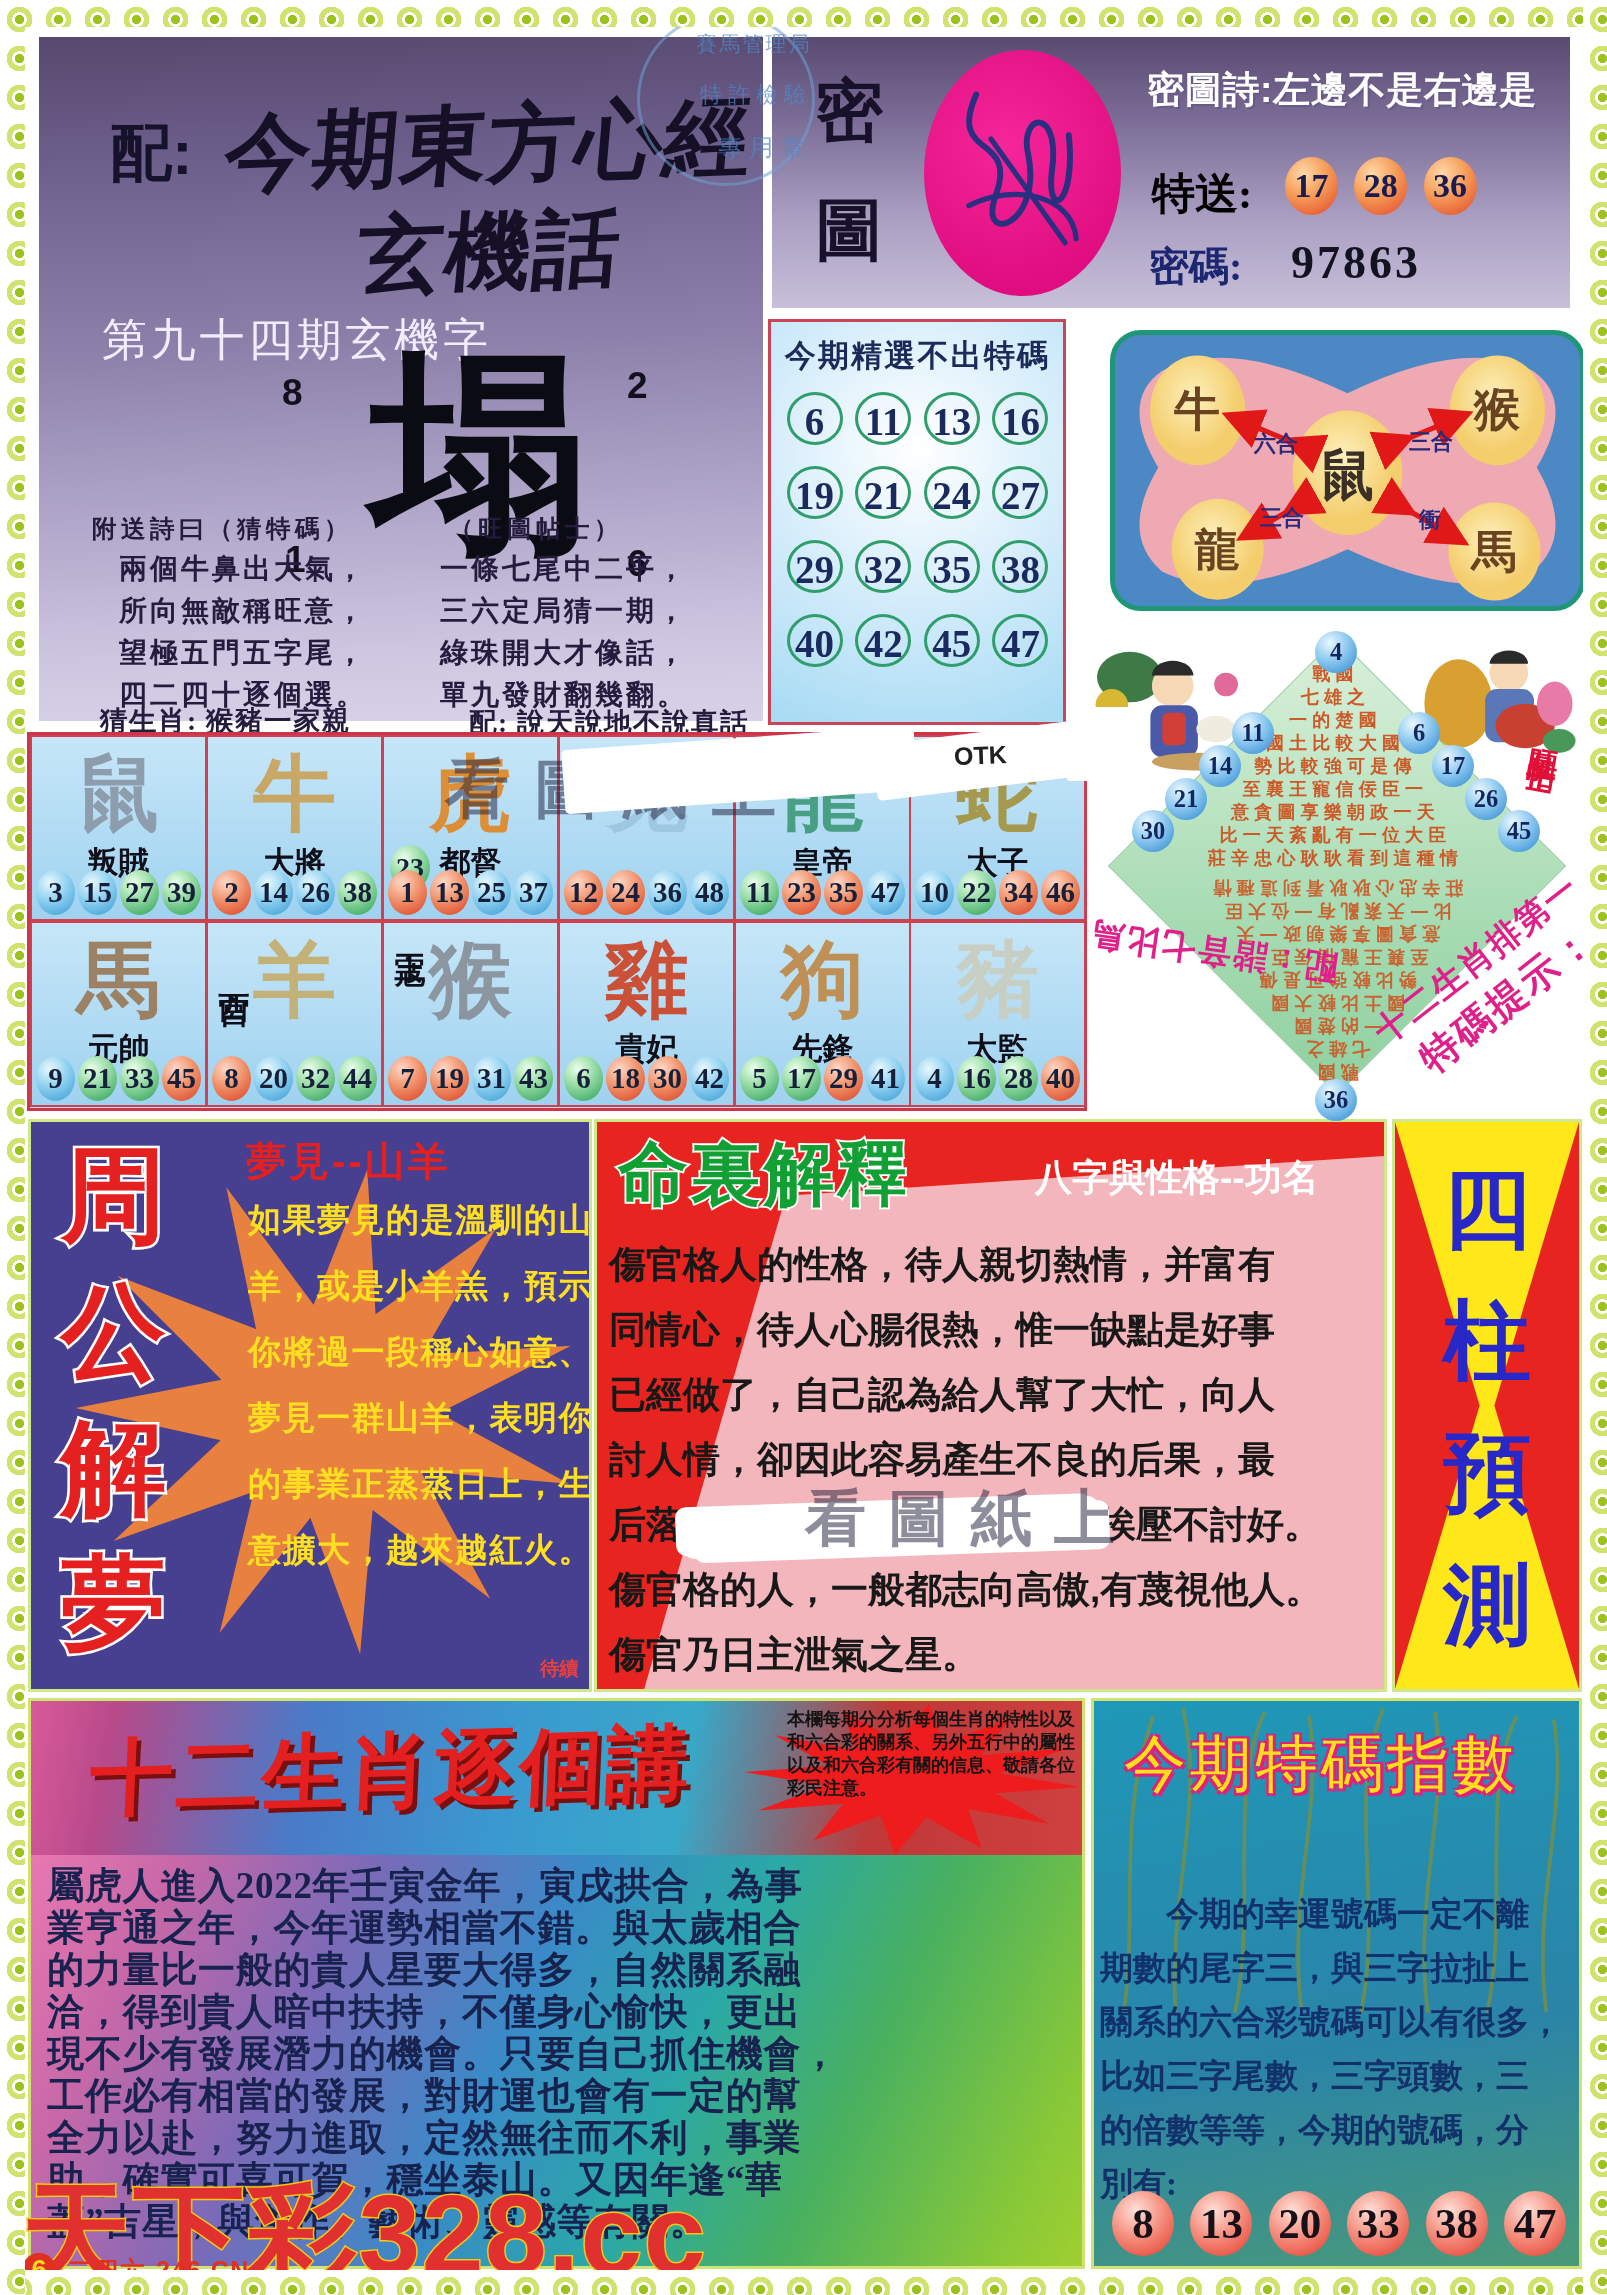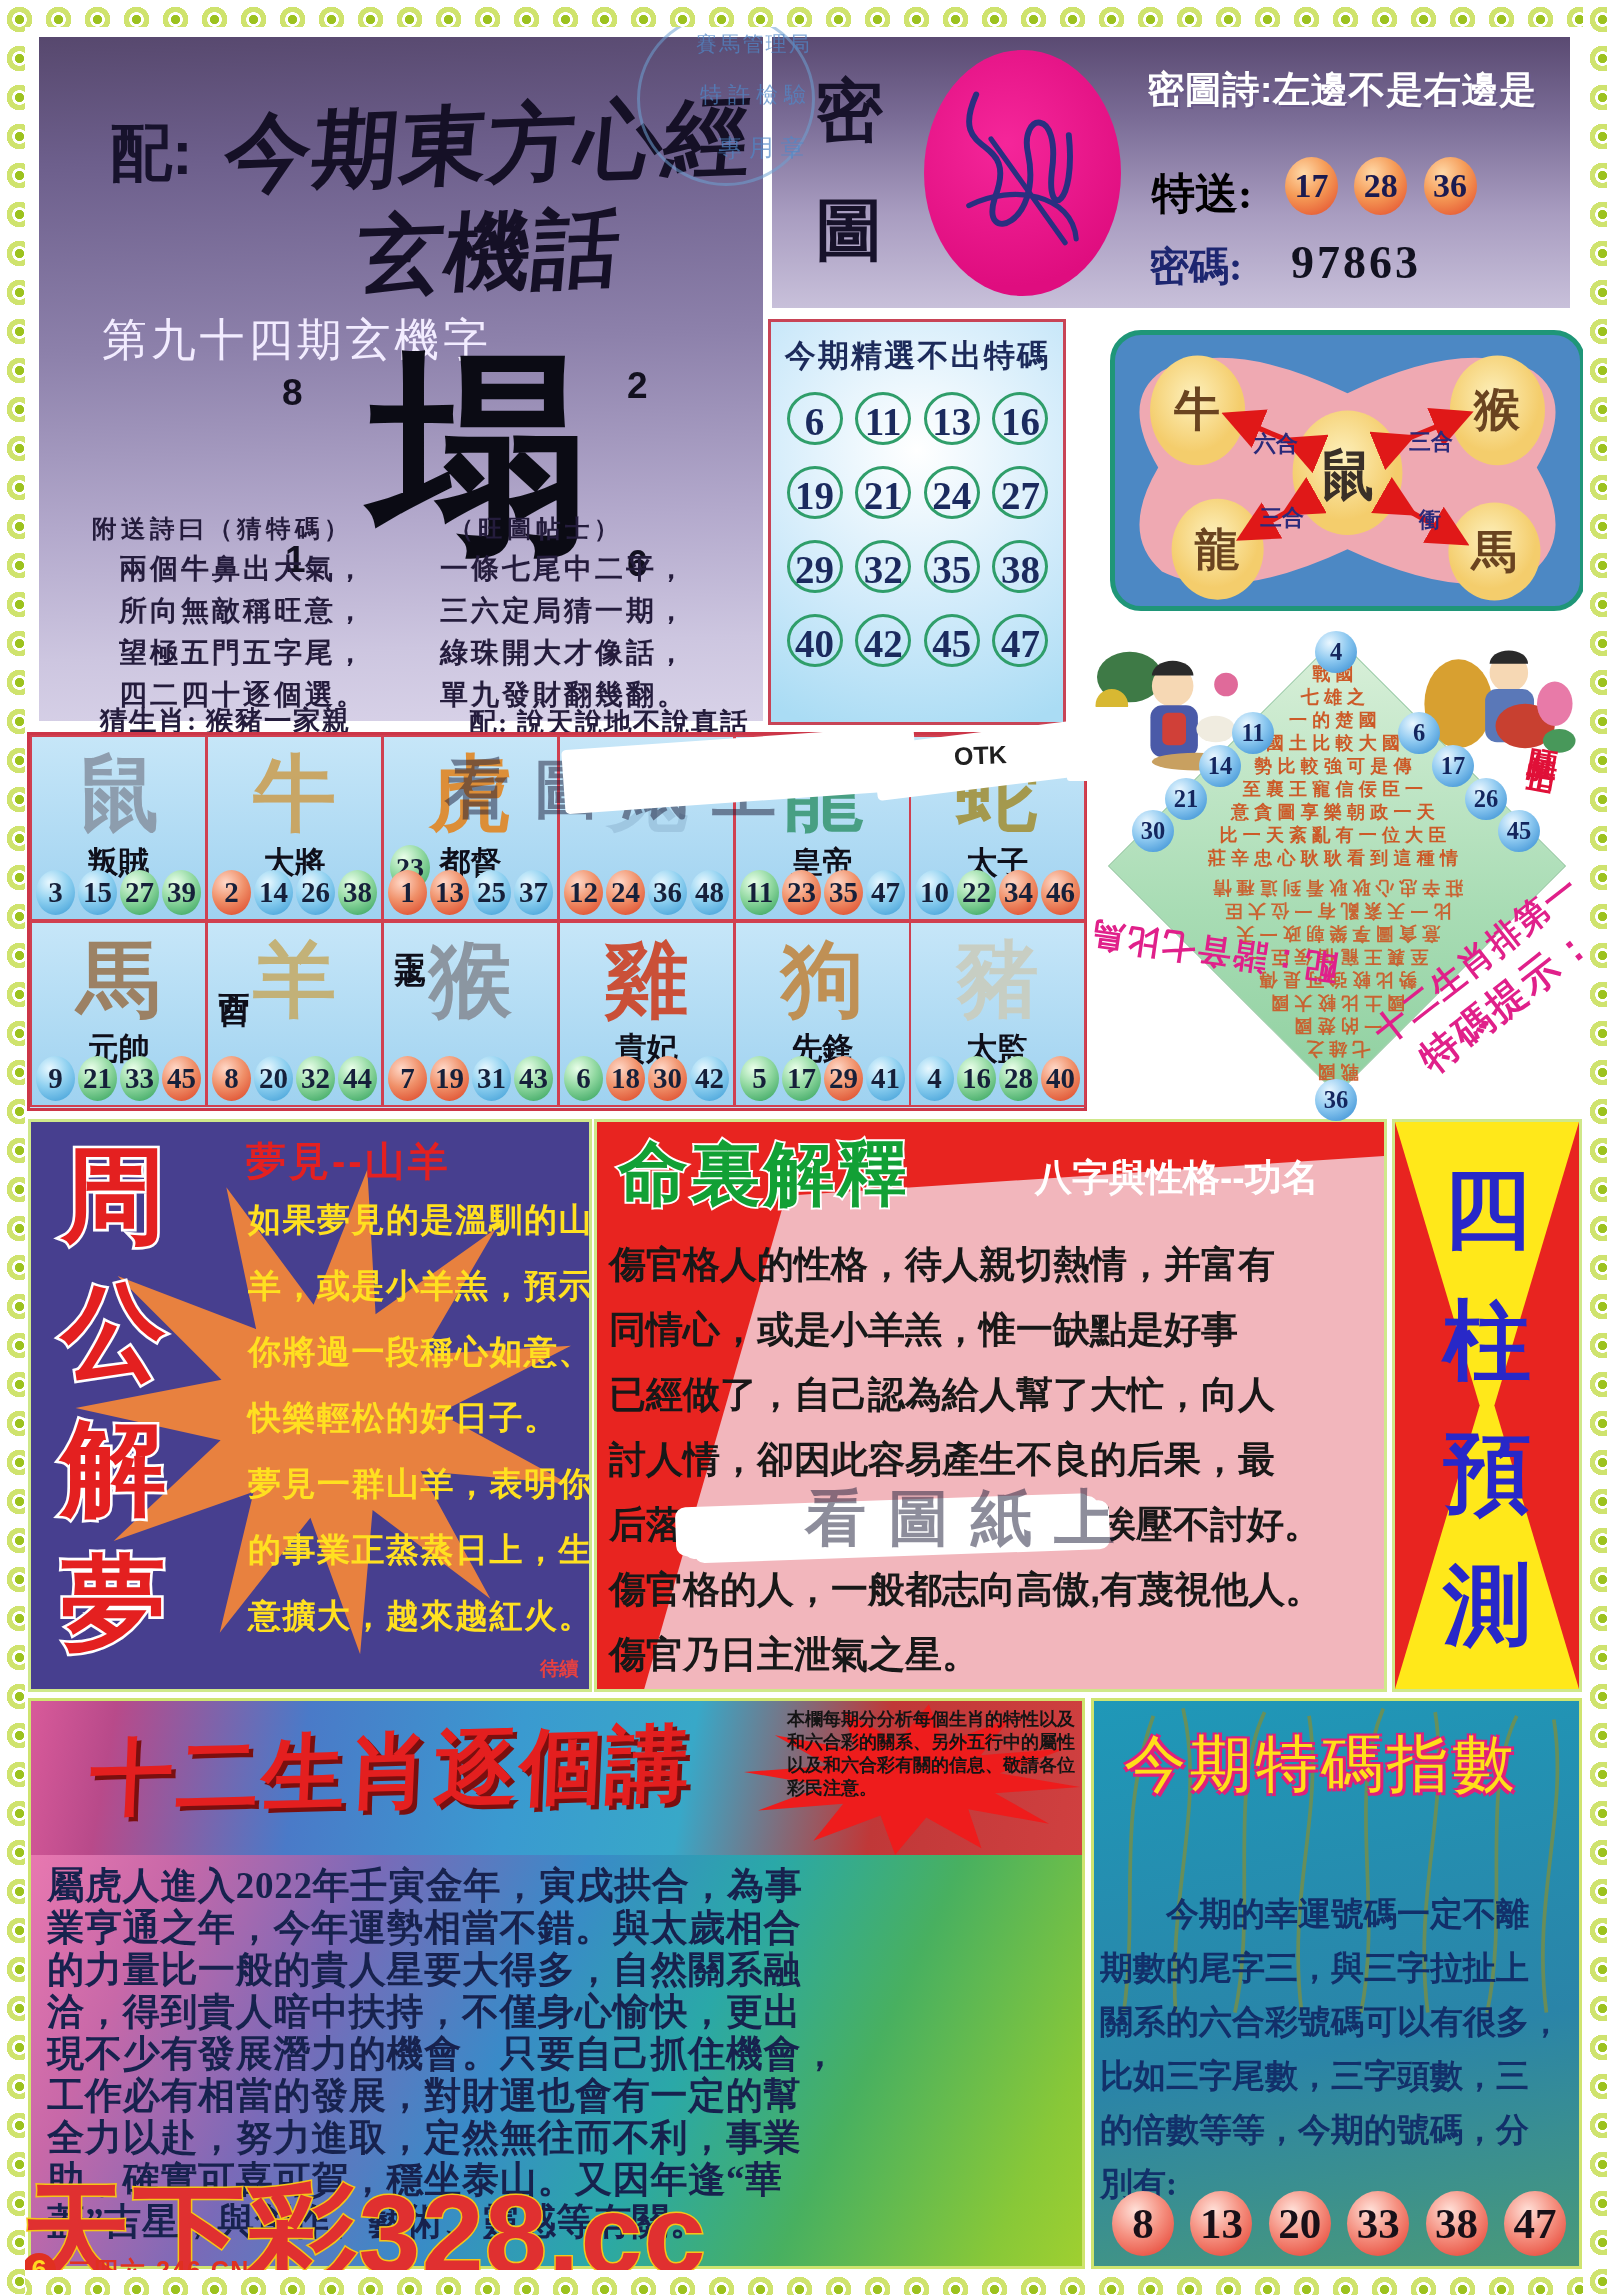--- a/index.html
+++ b/index.html
@@ -477,7 +477,7 @@
     <div id="fateSub">八字與性格--功名</div>
     <div id="fateBody">
         <div class="fate-line">傷官格人的性格，待人親切熱情，并富有</div>
-        <div class="fate-line">同情心，或是小羊羔，惟一缺點是好事</div>
+        <div class="fate-line">同情心，待人心腸很熱，惟一缺點是好事</div>
         <div class="fate-line">已經做了，自己認為給人幫了大忙，向人</div>
         <div class="fate-line">討人情，卻因此容易產生不良的后果，最</div>
         <div class="fate-line"><span>后落</span><span class="censor-inline"></span><span>挨壓不討好。</span></div>

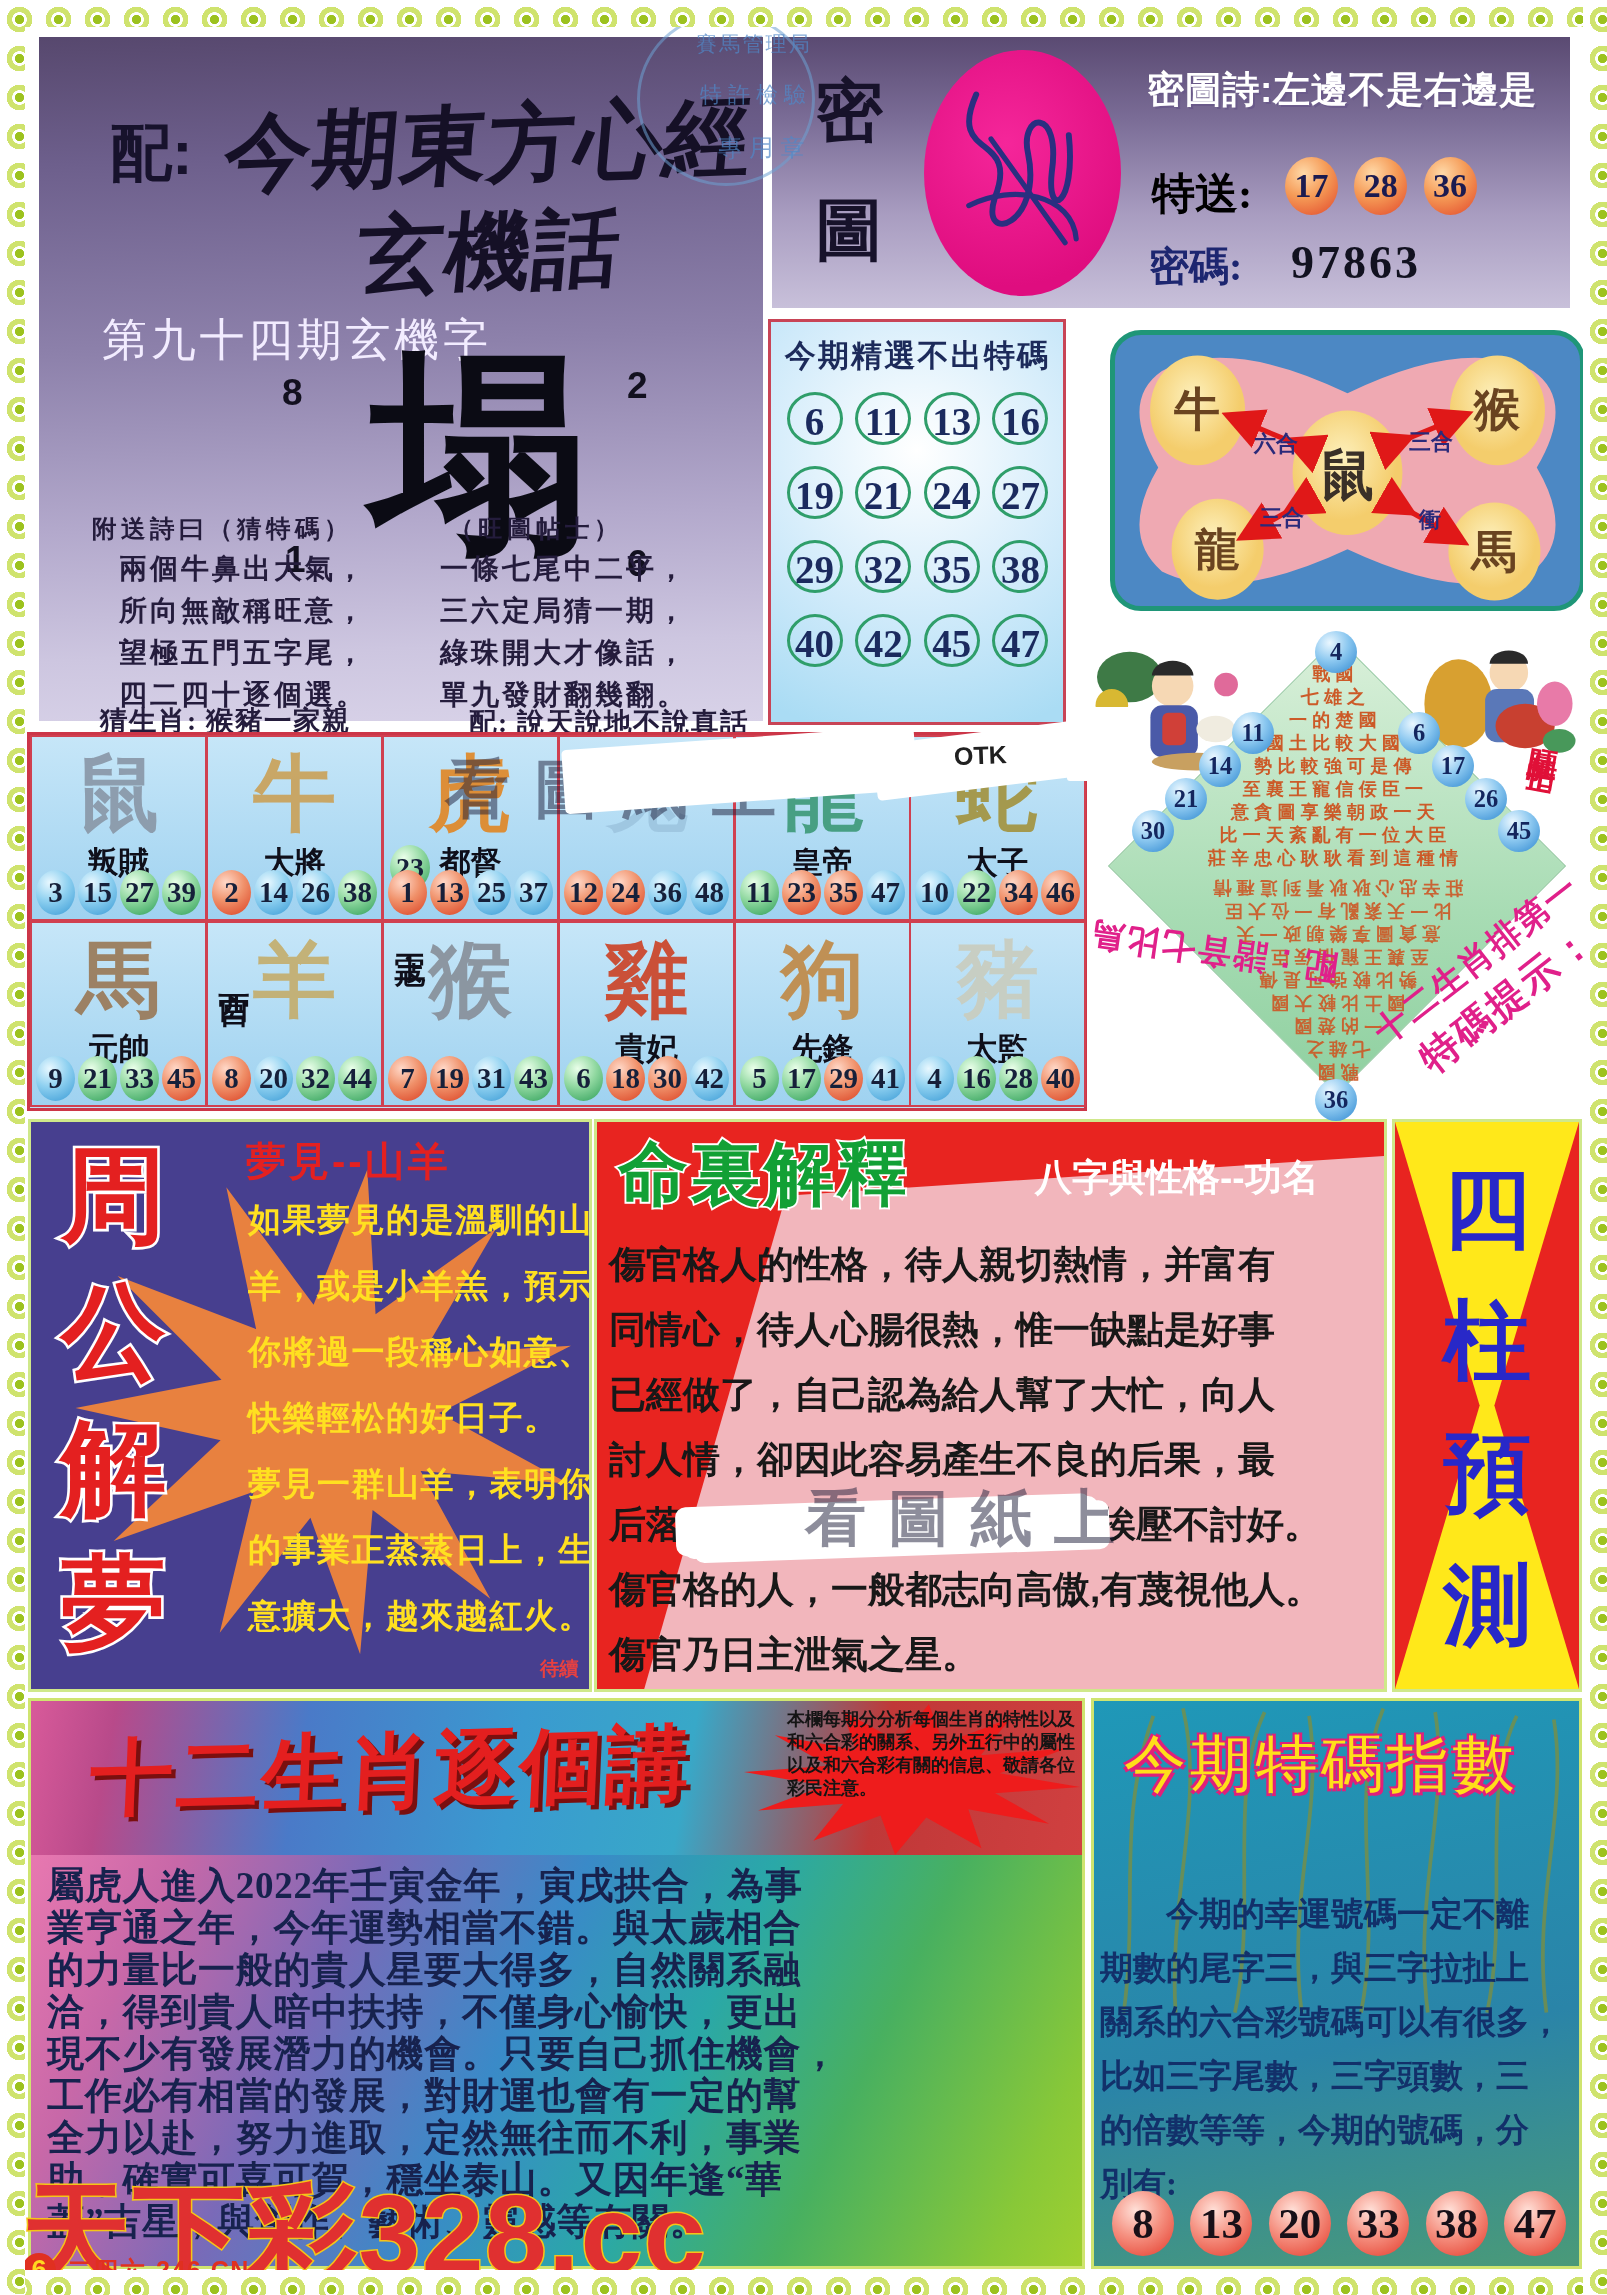--- a/index.html
+++ b/index.html
@@ -463,7 +463,6 @@
         <div class="dream-line">如果夢見的是溫馴的山</div>
         <div class="dream-line">羊，或是小羊羔，預示</div>
         <div class="dream-line">你將過一段稱心如意、</div>
-        <div class="dream-line">快樂輕松的好日子。</div>
         <div class="dream-line">夢見一群山羊，表明你</div>
         <div class="dream-line">的事業正蒸蒸日上，生</div>
         <div class="dream-line">意擴大，越來越紅火。</div>

